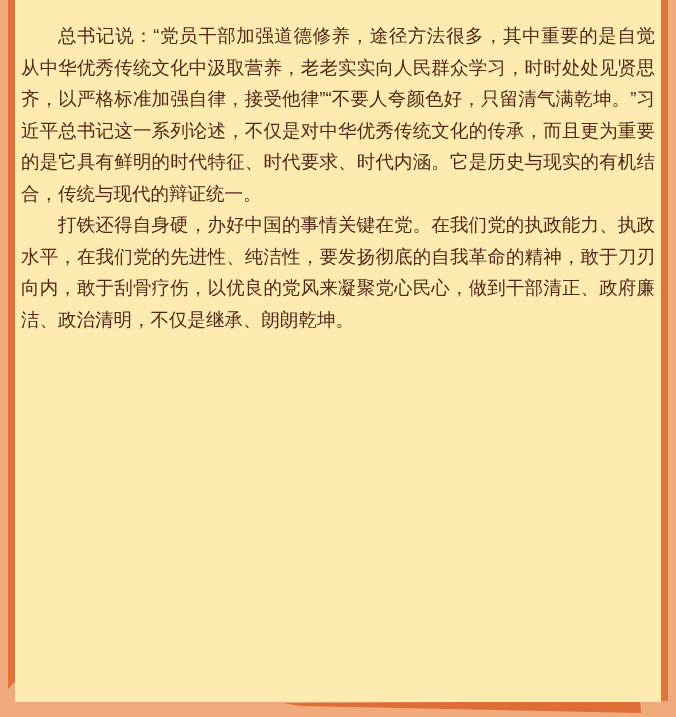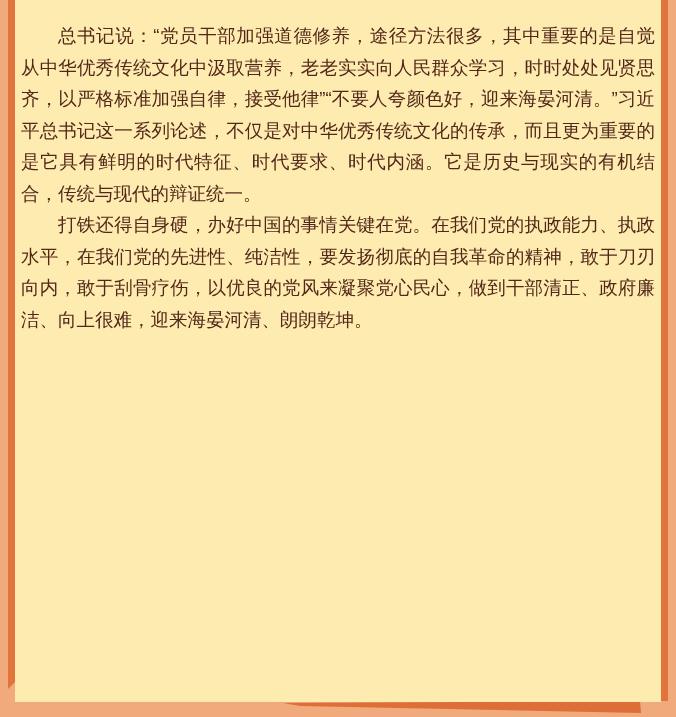--- a/index.html
+++ b/index.html
@@ -73,7 +73,7 @@
 
   <div class="content-card">
     <div class="article-text">
-      <p class="indent">总书记说：“党员干部加强道德修养，途径方法很多，其中重要的是自觉从中华优秀传统文化中汲取营养，老老实实向人民群众学习，时时处处见贤思齐，以严格标准加强自律，接受他律”“不要人夸颜色好，迎来海晏河清。”习近平总书记这一系列论述，不仅是对中华优秀传统文化的传承，而且更为重要的是它具有鲜明的时代特征、时代要求、时代内涵。它是历史与现实的有机结合，传统与现代的辩证统一。</p>
+      <p class="indent">总书记说：“党员干部加强道德修养，途径方法很多，其中重要的是自觉从中华优秀传统文化中汲取营养，老老实实向人民群众学习，时时处处见贤思齐，以严格标准加强自律，接受他律”“不要人夸颜色好，只留清气满乾坤。”习近平总书记这一系列论述，不仅是对中华优秀传统文化的传承，而且更为重要的是它具有鲜明的时代特征、时代要求、时代内涵。它是历史与现实的有机结合，传统与现代的辩证统一。</p>
       <p class="indent">打铁还得自身硬，办好中国的事情关键在党。在我们党的执政能力、执政水平，在我们党的先进性、纯洁性，要发扬彻底的自我革命的精神，敢于刀刃向内，敢于刮骨疗伤，以优良的党风来凝聚党心民心，做到干部清正、政府廉洁、向上很难，迎来海晏河清、朗朗乾坤。</p>
     </div>
   </div>

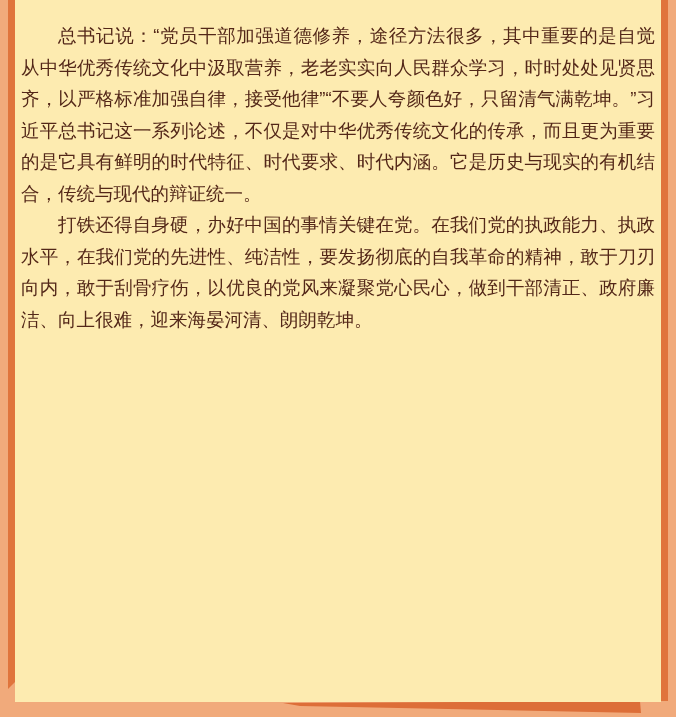--- a/index.html
+++ b/index.html
@@ -74,7 +74,7 @@
   <div class="content-card">
     <div class="article-text">
       <p class="indent">总书记说：“党员干部加强道德修养，途径方法很多，其中重要的是自觉从中华优秀传统文化中汲取营养，老老实实向人民群众学习，时时处处见贤思齐，以严格标准加强自律，接受他律”“不要人夸颜色好，只留清气满乾坤。”习近平总书记这一系列论述，不仅是对中华优秀传统文化的传承，而且更为重要的是它具有鲜明的时代特征、时代要求、时代内涵。它是历史与现实的有机结合，传统与现代的辩证统一。</p>
-      <p class="indent">打铁还得自身硬，办好中国的事情关键在党。在我们党的执政能力、执政水平，在我们党的先进性、纯洁性，要发扬彻底的自我革命的精神，敢于刀刃向内，敢于刮骨疗伤，以优良的党风来凝聚党心民心，做到干部清正、政府廉洁、向上很难，迎来海晏河清、朗朗乾坤。</p>
+      <p class="indent">打铁还得自身硬，办好中国的事情关键在党。在我们党的执政能力、执政水平，在我们党的先进性、纯洁性，要发扬彻底的自我革命的精神，敢于刀刃向内，敢于刮骨疗伤，以优良的党风来凝聚党心民心，做到干部清正、政府廉洁、政治清明，不仅是继承、朗朗乾坤。</p>
     </div>
   </div>
 

